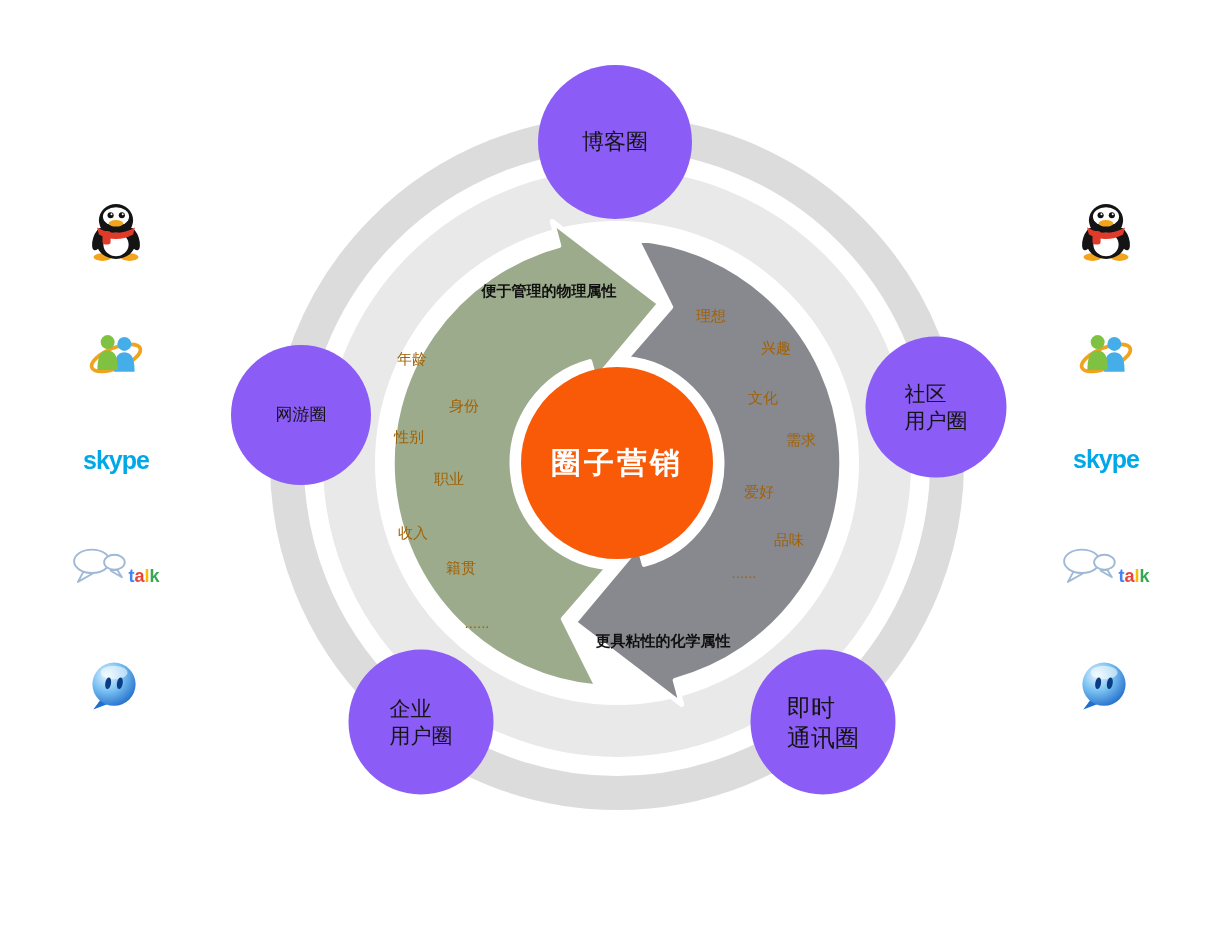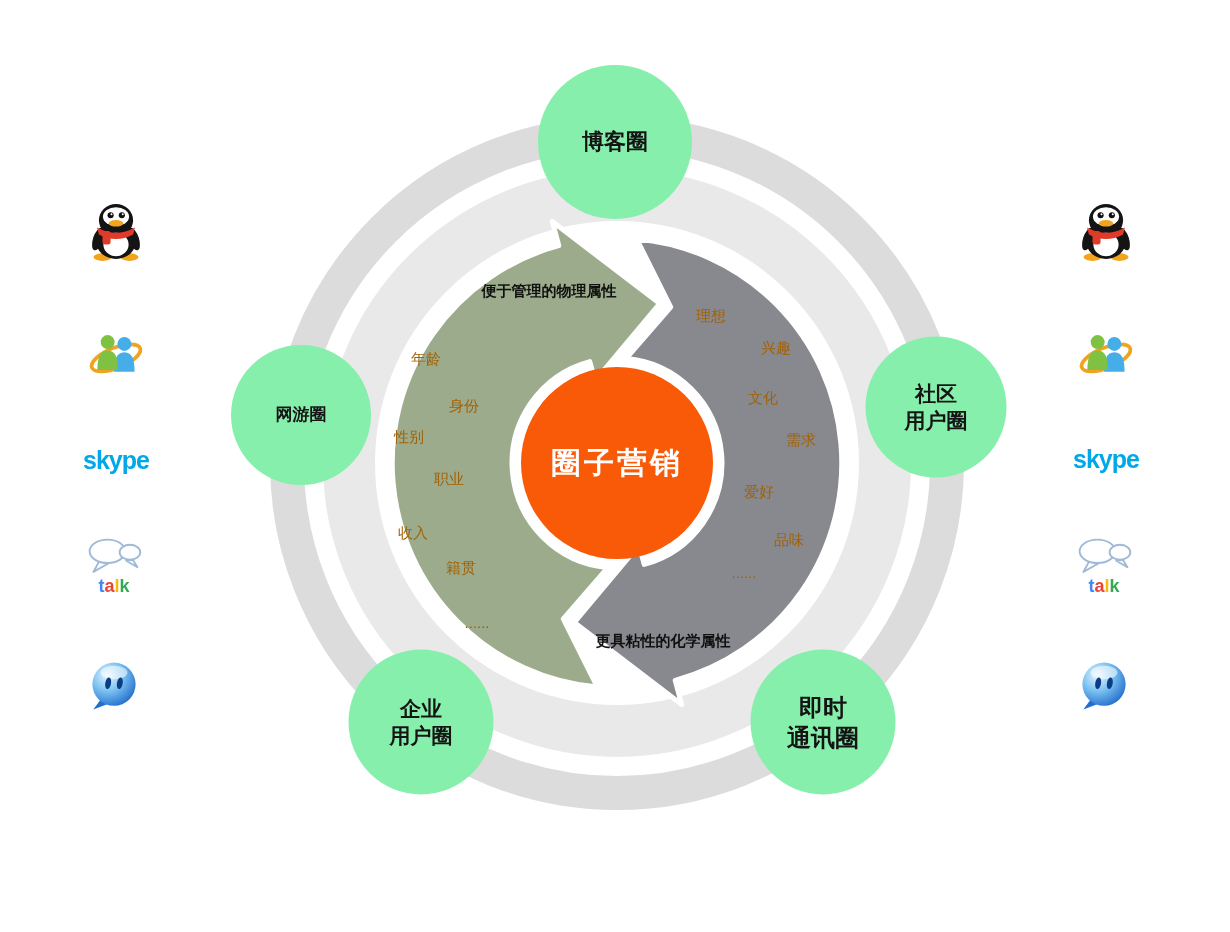--- a/index.html
+++ b/index.html
@@ -16,10 +16,10 @@
 
   .bubble{
     border-radius:50%;
-    background:#86efac;
+    background:#8b5cf6;
     display:flex;align-items:center;justify-content:center;
-    text-align:center;
-    font-weight:bold;color:#141414;
+    text-align:left;
+    font-weight:normal;color:#141414;
     white-space:pre-line;
     line-height:1.25;
   }

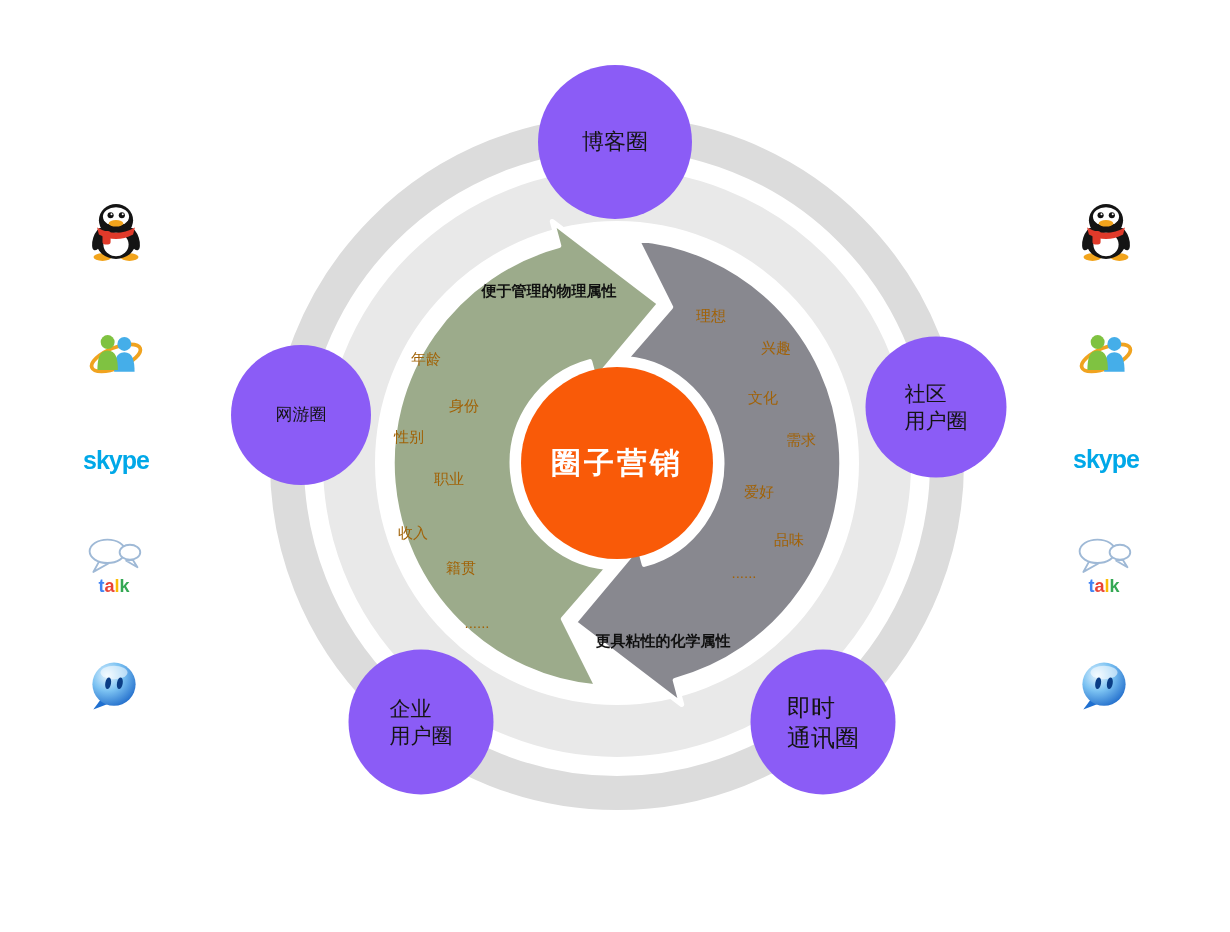--- a/index.html
+++ b/index.html
@@ -84,7 +84,7 @@
   <div class="abs arrow-title" style="left:549px;top:291px">便于管理的物理属性</div>
   <div class="abs arrow-title" style="left:663px;top:641px">更具粘性的化学属性</div>
 
-  <span class="abs itm" style="left:426px;top:359px">年龄</span>
+  <span class="abs itm" style="left:412px;top:359px">年龄</span>
   <span class="abs itm" style="left:464px;top:406px">身份</span>
   <span class="abs itm" style="left:409px;top:437px">性别</span>
   <span class="abs itm" style="left:449px;top:479px">职业</span>

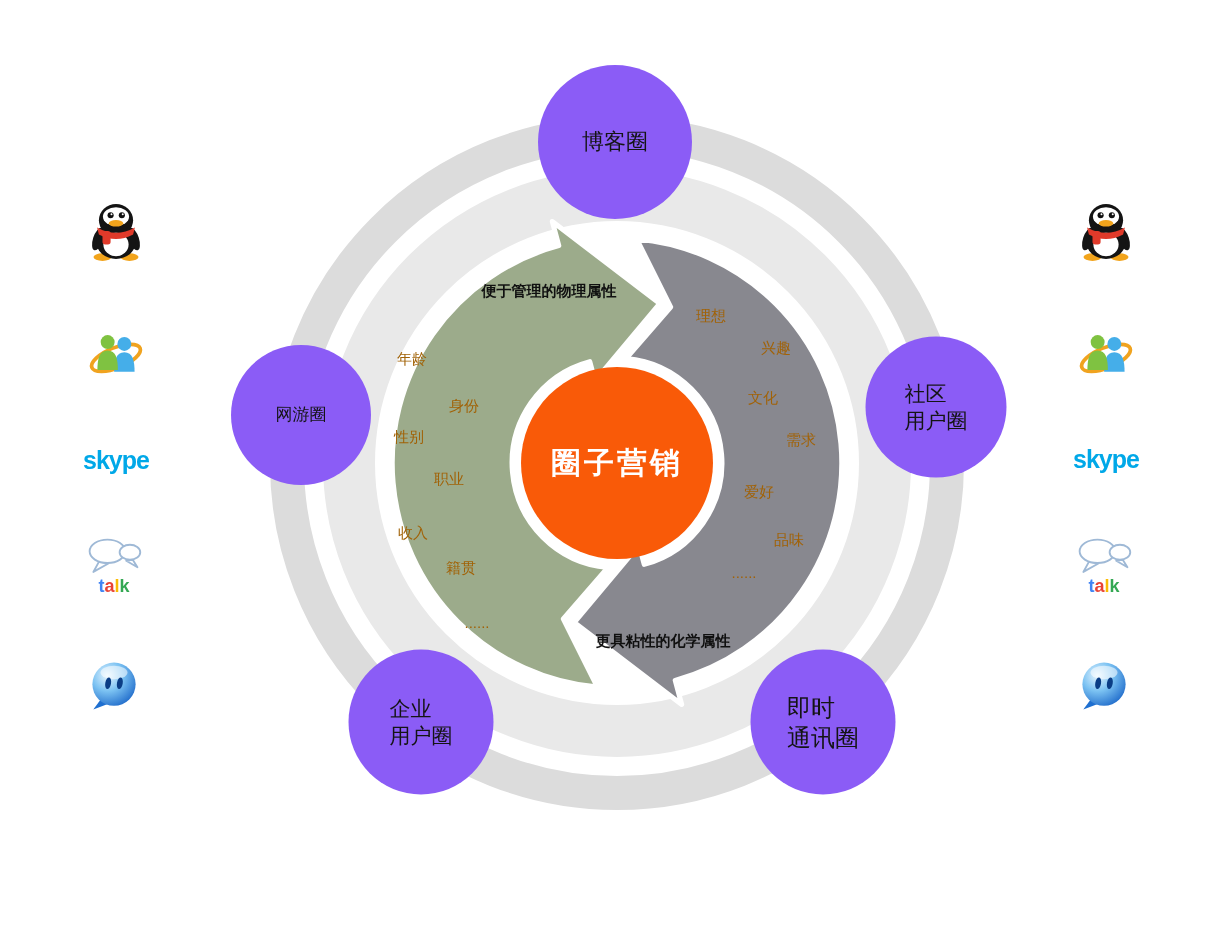--- a/index.html
+++ b/index.html
@@ -33,7 +33,7 @@
   .skype-word{
     font-size:25px;font-weight:bold;color:#00a8e8;letter-spacing:-1px;
   }
-  .gtalk{display:flex;flex-direction:column;align-items:center;white-space:nowrap}
+  .gtalk{display:flex;flex-direction:row;align-items:flex-end;white-space:nowrap}
   .gtalk-word{font-size:18px;font-weight:bold;line-height:1;margin-top:2px}
   .gl0{color:#4285f4}.gl1{color:#ea4335}.gl2{color:#fbbc05}.gl3{color:#34a853}
 </style>

